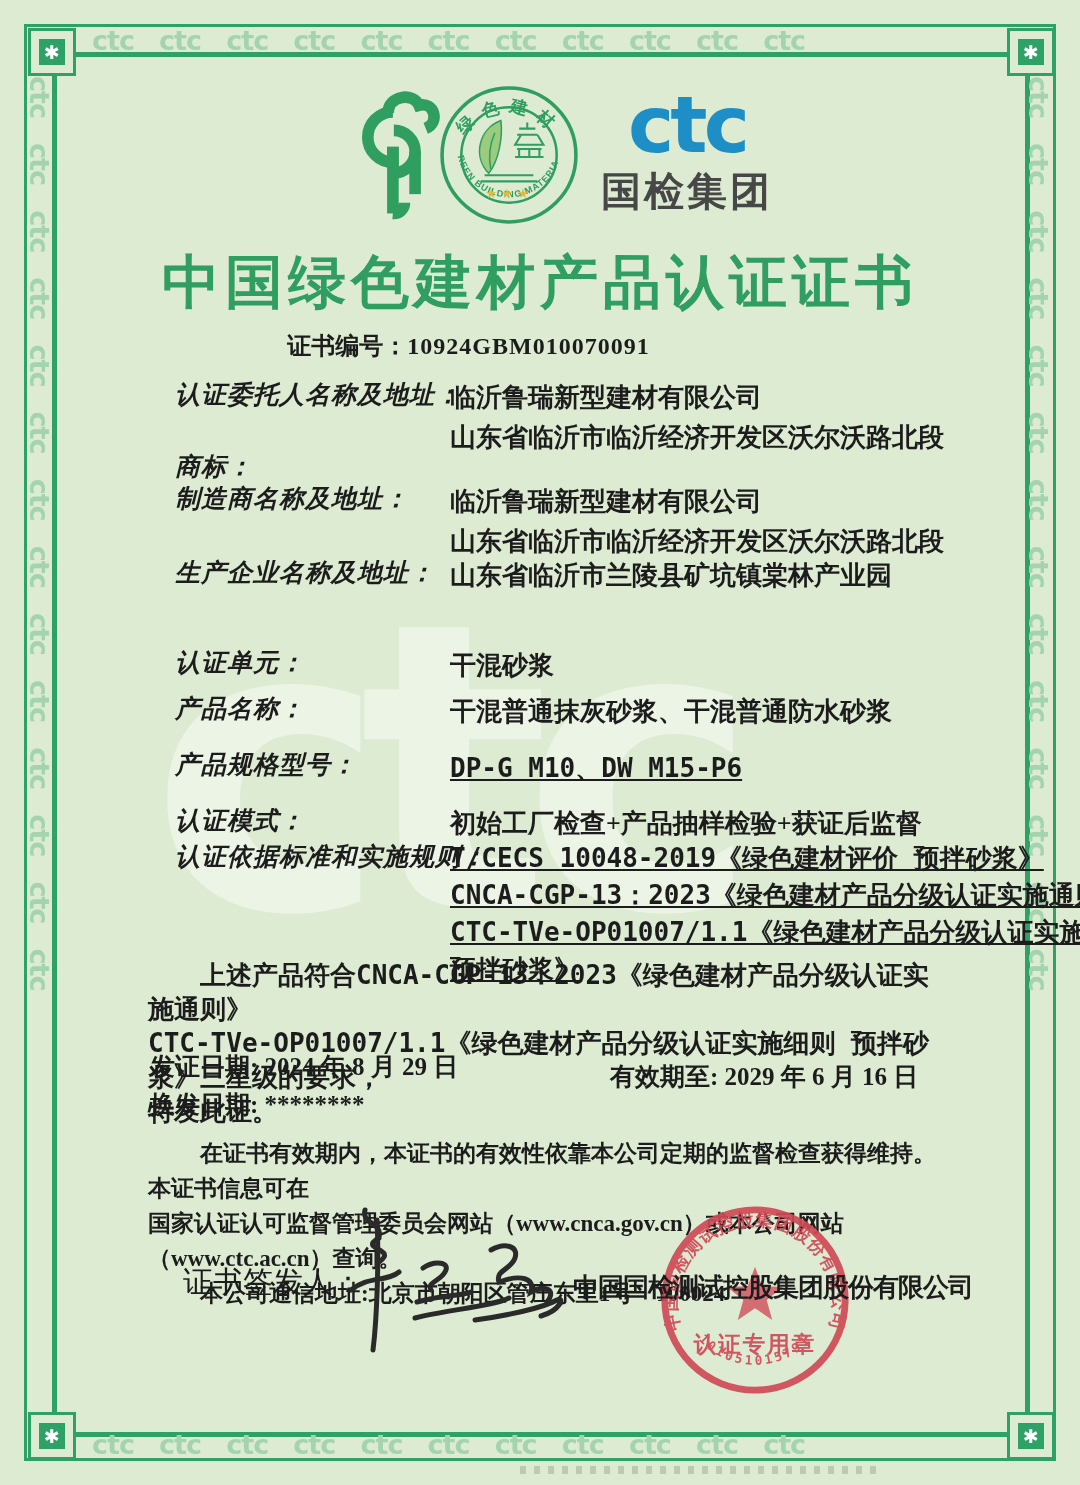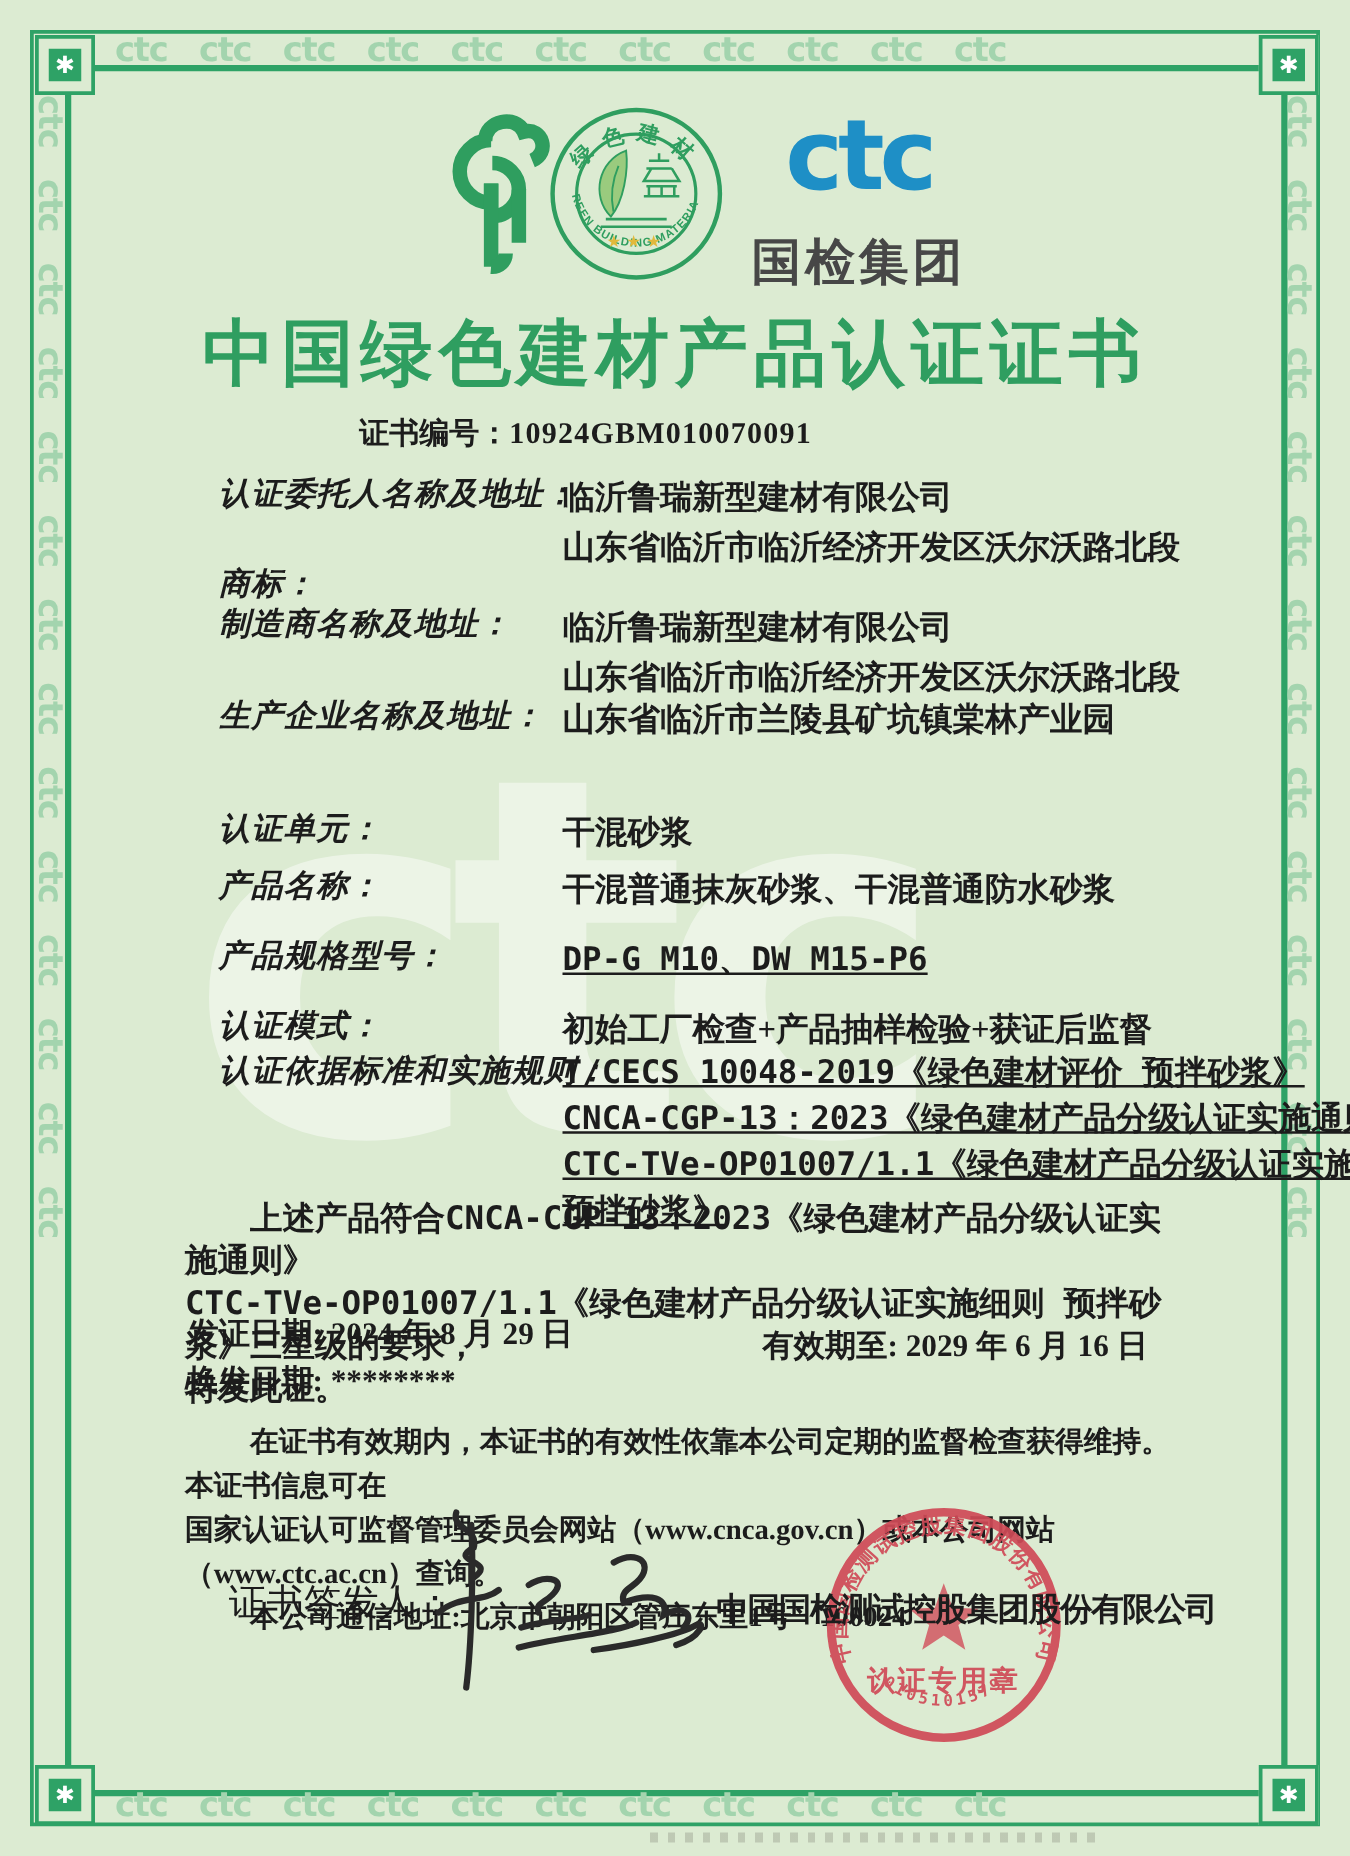--- a/index.html
+++ b/index.html
@@ -40,7 +40,7 @@
   .ctc-word{font-family:"DejaVu Sans",sans-serif;font-weight:900;font-size:78px;
     line-height:0.95;color:#1e8fc6;letter-spacing:-4px;}
   .ctc-cap{font-family:"Liberation Sans","DejaVu Sans",sans-serif;font-weight:900;
-    font-size:40px;color:#474747;letter-spacing:3px;margin-top:20px;}
+    font-size:40px;color:#474747;letter-spacing:3px;margin-top:2px;}
   
   .doc-title{position:absolute;left:0;top:244px;width:1080px;text-align:center;z-index:2;
     color:#2f9e60;font-size:58px;font-weight:900;letter-spacing:5px;}

